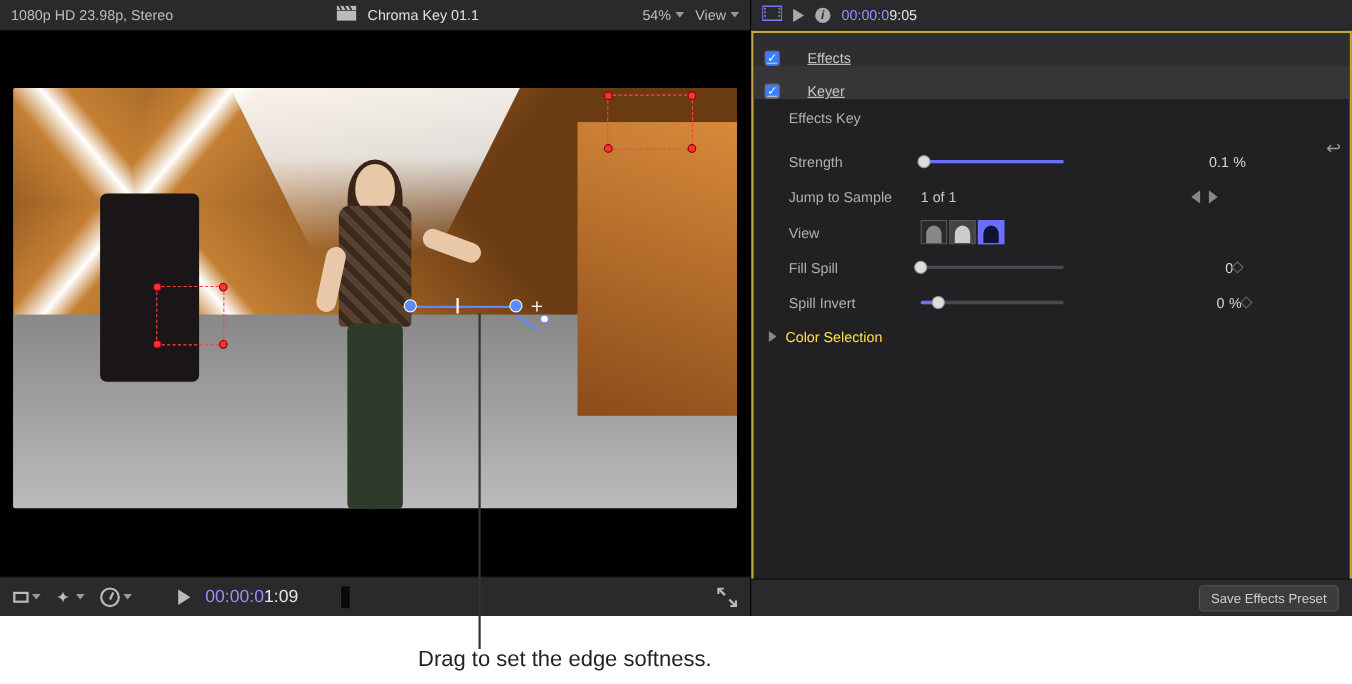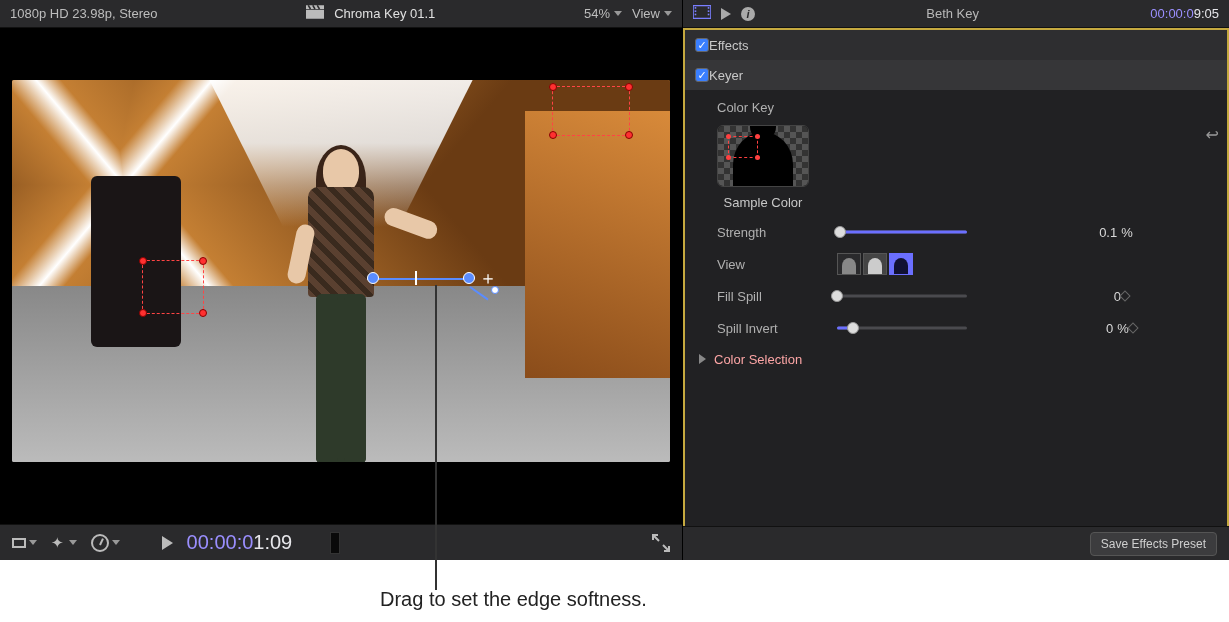--- a/index.html
+++ b/index.html
@@ -239,7 +239,6 @@
       </span>
       <span class="tri-ico"></span>
       <span class="info-ico">i</span>
-      <span class="title">Beth Key</span>
       <span class="insp-tc">
         <span>00:00:0</span><span class="f">9:05</span>
       </span>

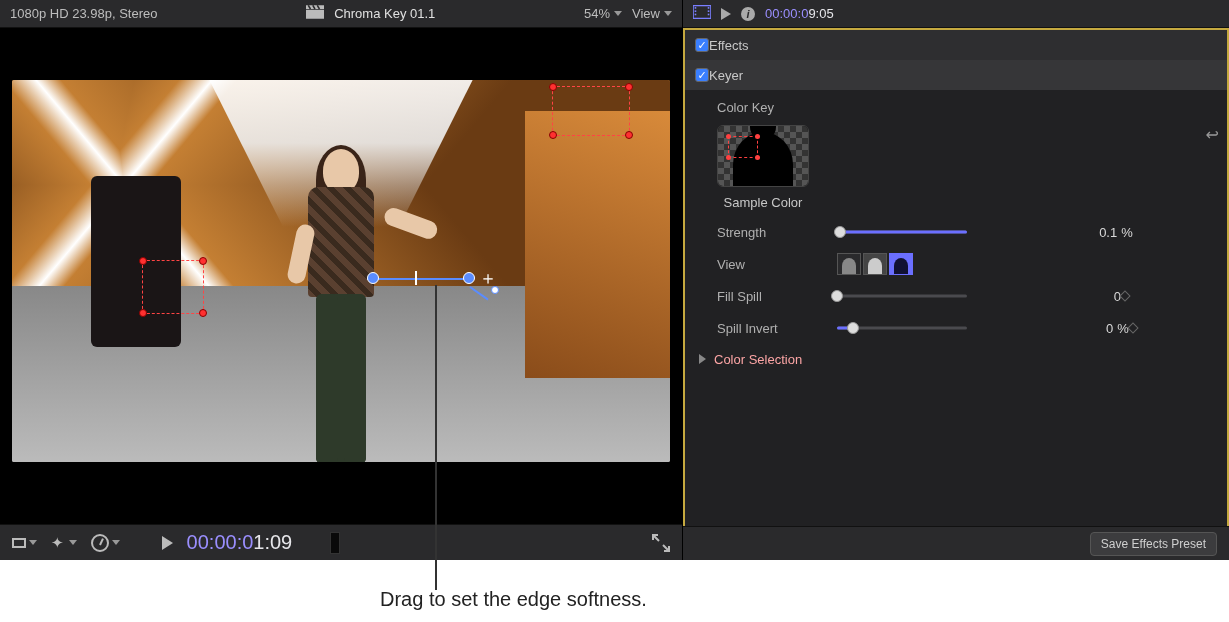--- a/index.html
+++ b/index.html
@@ -71,7 +71,7 @@
   .info-ico{width:14px;height:14px;border-radius:50%;background:#aaa;color:#2a2a2c;display:flex;align-items:center;justify-content:center;font-size:11px;font-style:italic;font-weight:bold;}
 
   .panel { flex:1; overflow:auto; border:2px solid #c5a93f; border-bottom:none; margin:0; font-size:13px; color:#c8c8c8; }
-  .section-hdr { display:flex; align-items:center; height:30px; padding:0 10px; background:#2e2e30; gap:0; }
+  .section-hdr { display:flex; align-items:flex-end; height:30px; padding:0 10px; background:#2e2e30; gap:25px;text-decoration:underline; }
   .section-sub { background:#363638; }
   .cb { width:14px; height:14px; border:1px solid #666; border-radius:3px; display:flex; align-items:center; justify-content:center; background:#1e1e1e;}
   .cb.on { background:#3a7fff;}

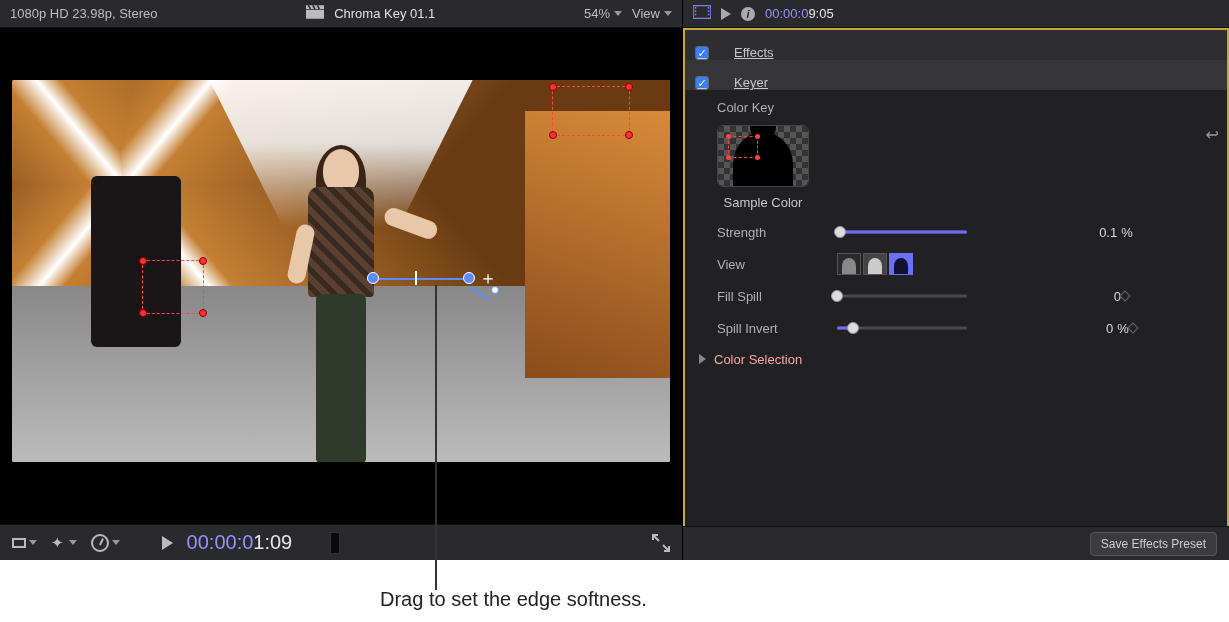--- a/index.html
+++ b/index.html
@@ -255,7 +255,7 @@
       </div>
 
       <div class="row" style="height:auto;align-items:flex-start;padding-top:10px;position:relative;">
-        <span class="label">Color Key</span>
+        <span class="label">Effects Key</span>
       </div>
       <div class="refine">
         <div class="thumb-wrap">

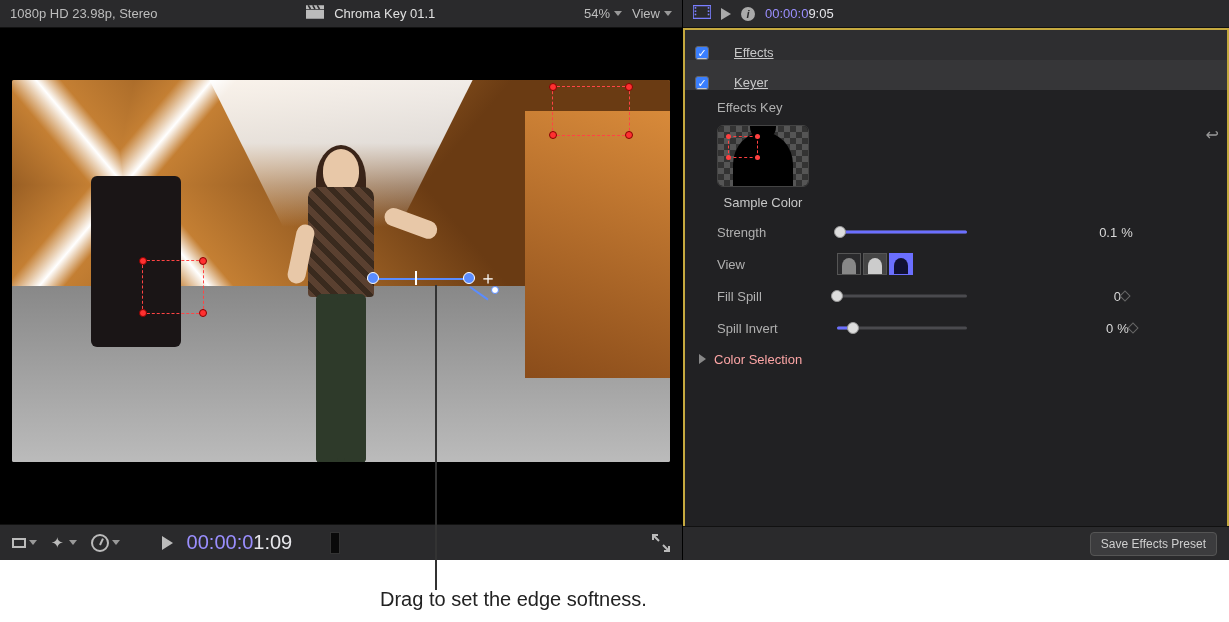--- a/index.html
+++ b/index.html
@@ -287,6 +287,16 @@
         </div>
       </div>
 
+      <div class="row">
+        <span class="label">Jump to Sample</span>
+        <span style="width:130px;">1 of 1</span>
+        <div class="row-tail">
+          <div class="step-arrows">
+            <span class="arw l"></span>
+            <span class="arw r"></span>
+          </div>
+        </div>
+      </div>
 
       <div class="row">
         <span class="label">View</span>

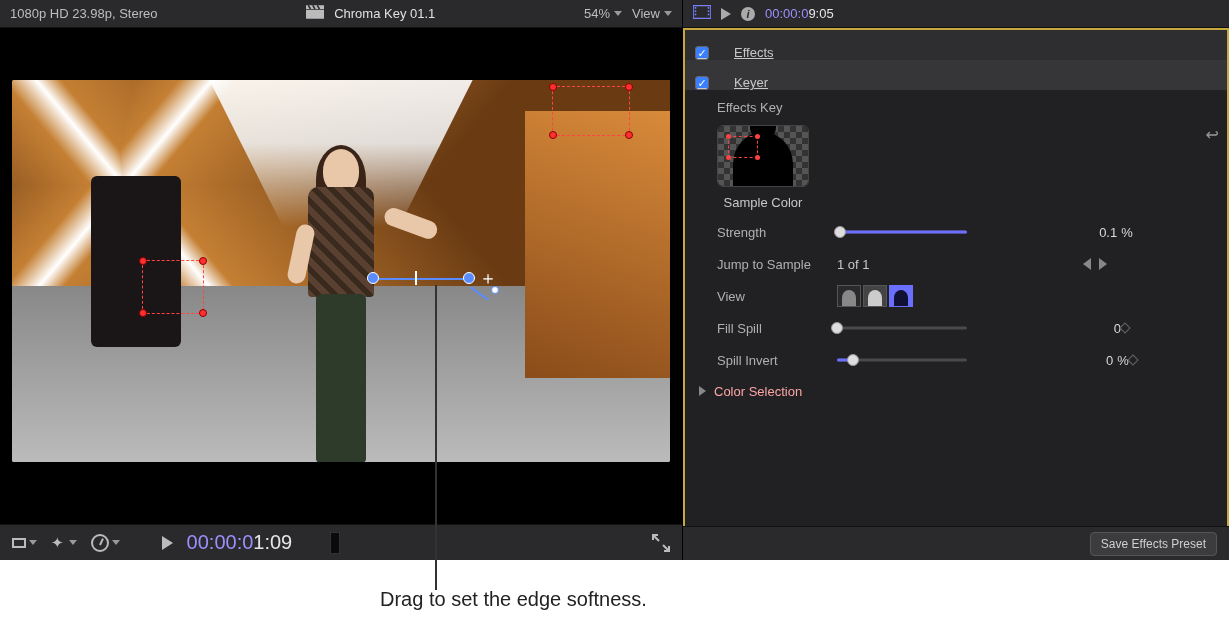--- a/index.html
+++ b/index.html
@@ -258,19 +258,6 @@
         <span class="label">Effects Key</span>
       </div>
       <div class="refine">
-        <div class="thumb-wrap">
-          <div class="thumb">
-            <div class="checker"></div>
-              <div class="sil"></div>
-            <div class="redbox">
-                <span class="d a"></span>
-                <span class="d b"></span>
-                <span class="d c"></span>
-                <span class="d e"></span>
-              </div>
-          </div>
-          <span>Sample Color</span>
-        </div>
         <span class="reset-arc">↩︎</span>
       </div>
 

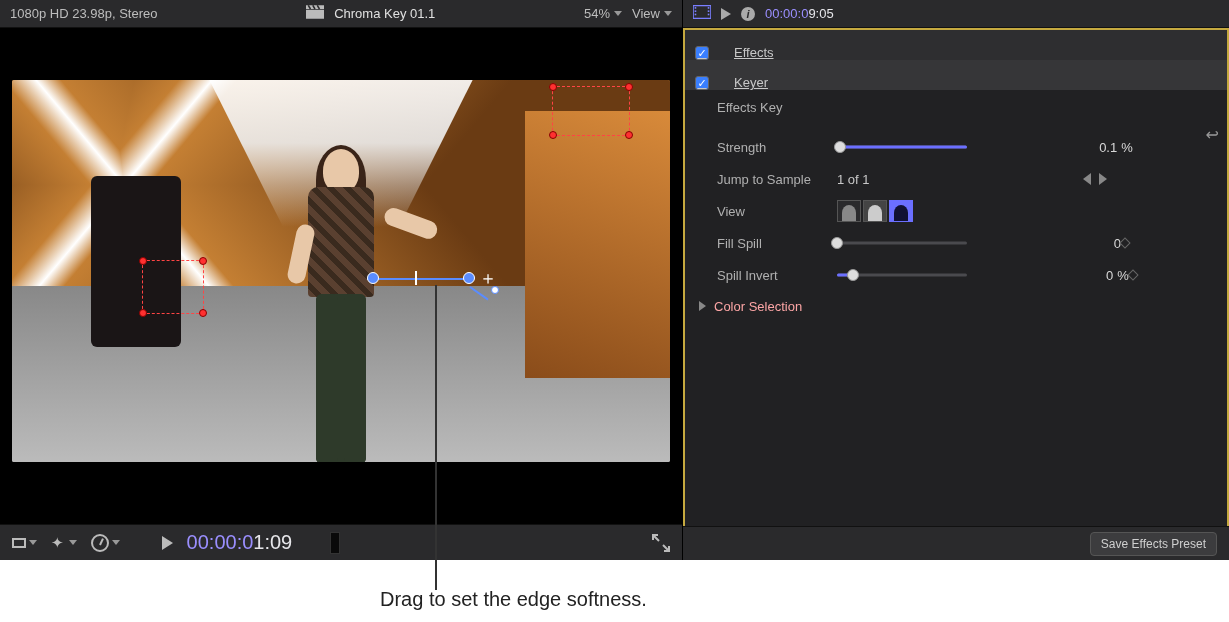--- a/index.html
+++ b/index.html
@@ -113,7 +113,7 @@
   .arw{width:0;height:0;border-top:6px solid transparent;border-bottom:6px solid transparent;}
   .arw.l{border-right:8px solid #888;} .arw.r{border-left:8px solid #888;}
 
-  .disclose{display:flex;align-items:center;gap:8px;height:30px;padding:0 14px;color:#fca5a5;}
+  .disclose{display:flex;align-items:center;gap:8px;height:30px;padding:0 14px;color:#fde047;}
   .tri{width:0;height:0;border-top:5px solid transparent;border-bottom:5px solid transparent;border-left:7px solid #888;}
 
   .insp-bottom{height:34px;background:#2a2a2c;border-top:1px solid #111;display:flex;align-items:center;justify-content:flex-end;padding:0 12px;}

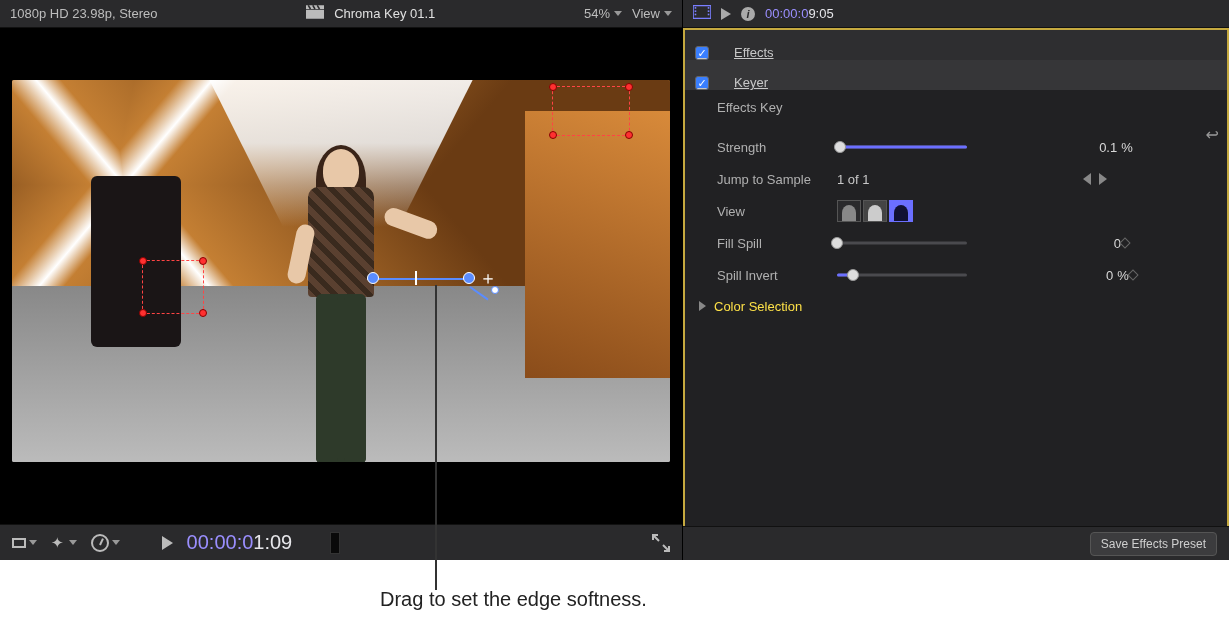--- a/index.html
+++ b/index.html
@@ -53,7 +53,7 @@
 
   
   .viewer-bottom { height:36px; background:#2a2a2c; border-top:1px solid #111; display:flex; align-items:center; padding:0 12px; gap:14px; font-size:15px; color:#bdbdbd;}
-  .tc { font-family: "Courier New", monospace; color:#9b8fff; font-size:20px;}
+  .tc { font-family: "Courier New", monospace; color:#9b8fff; font-size:16px;}
   .tc .f { color:#e6e6ea;}
   .play { width:0;height:0;border-top:7px solid transparent;border-bottom:7px solid transparent;border-left:11px solid #bbb; }
   .ico { color:#bbb; cursor:pointer; display:flex; align-items:center; gap:3px;}

